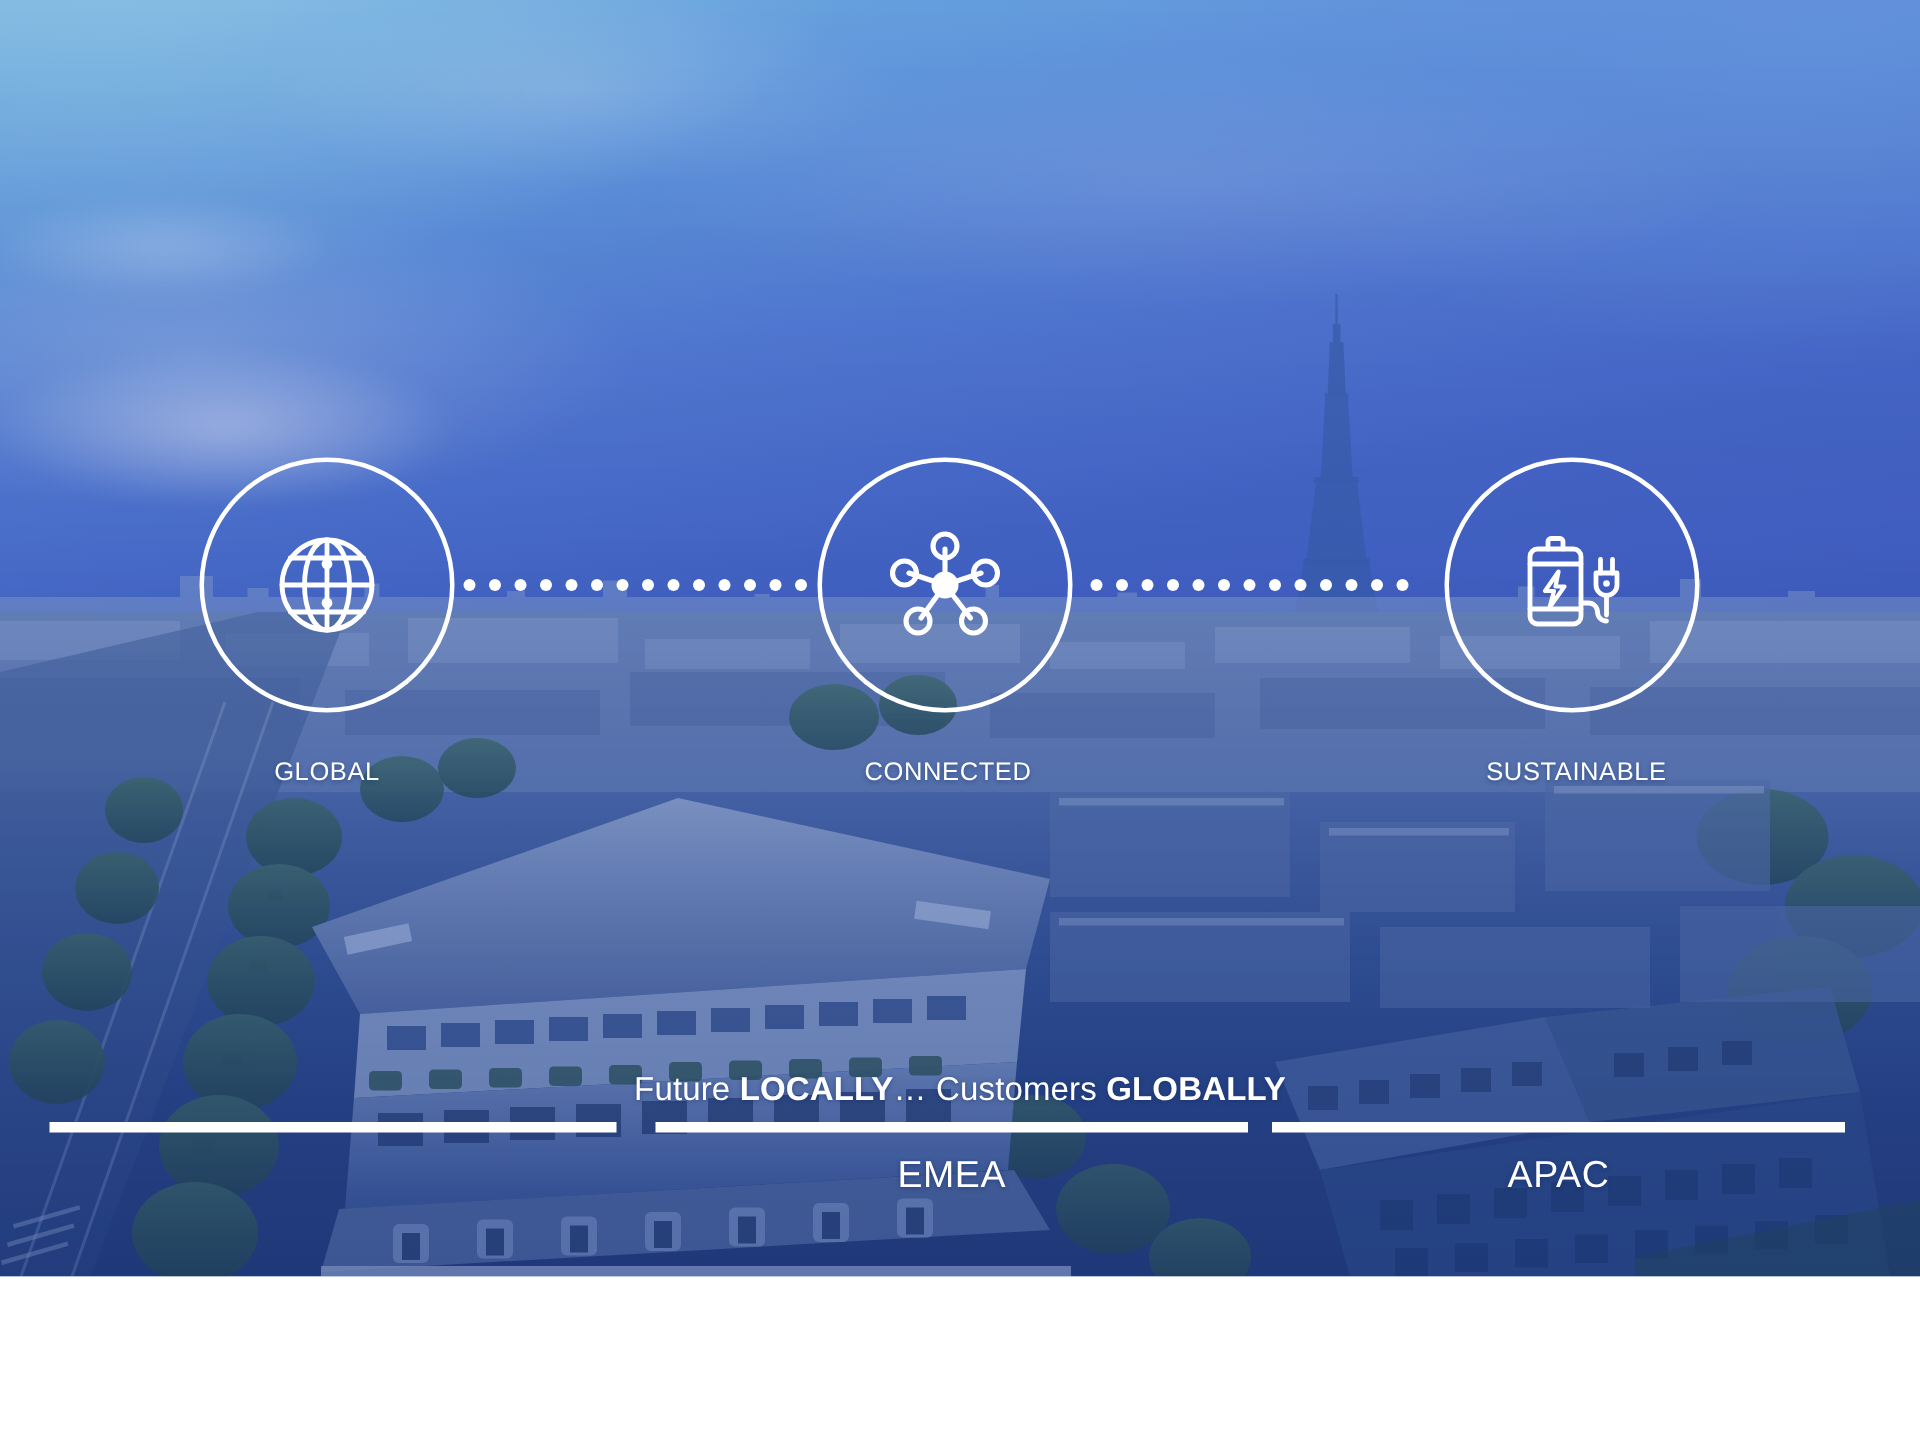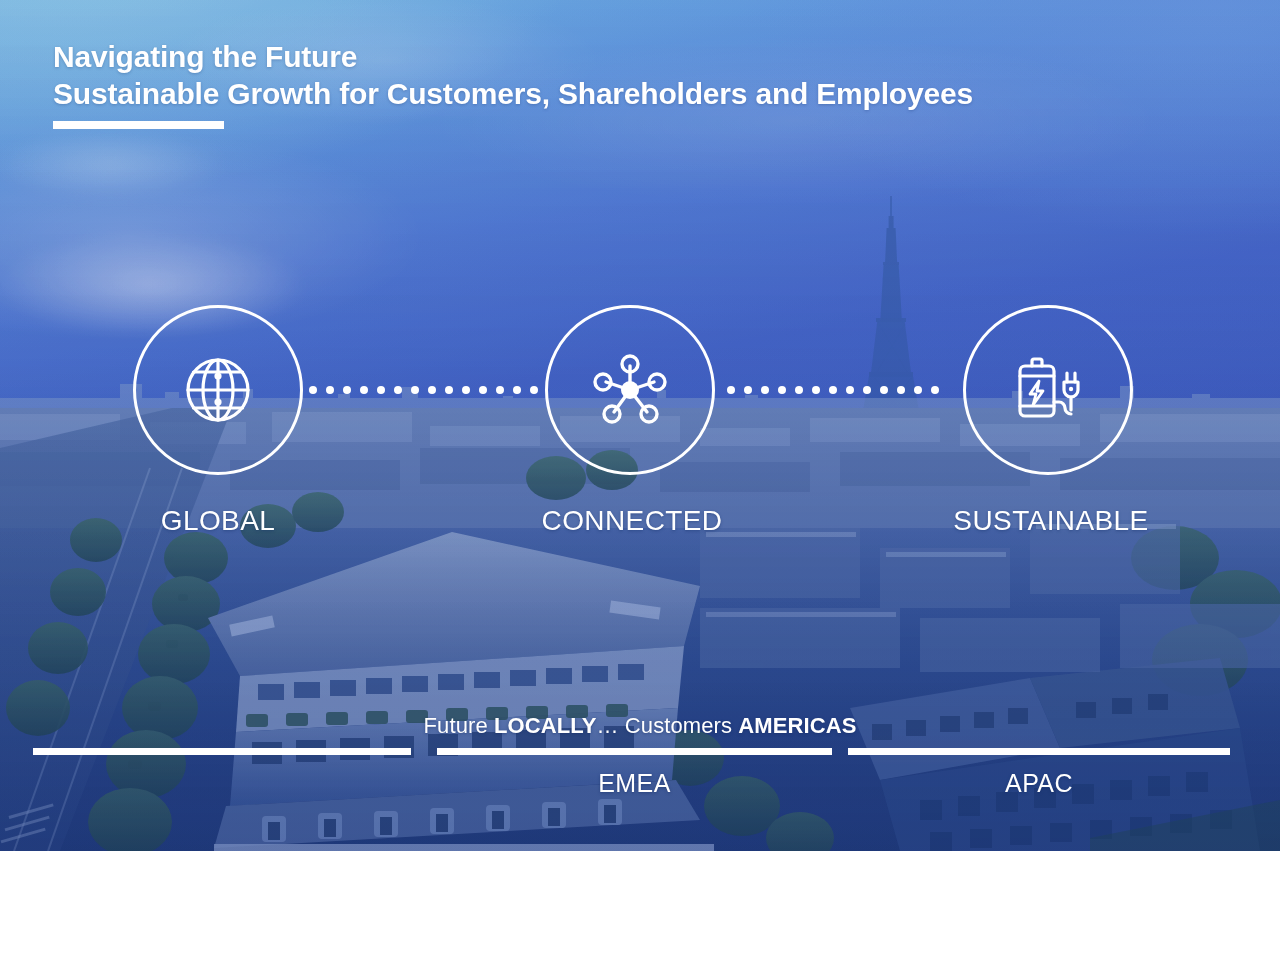--- a/index.html
+++ b/index.html
@@ -358,11 +358,6 @@
     <div class="blue-wash2"></div>
   </div>
 
-  <div class="title-wrap">
-    <div class="title-l1">Navigating the Future</div>
-    <div class="title-l2">Sustainable Growth for Customers, Shareholders and Employees</div>
-    <div class="title-underline"></div>
-  </div>
 
   <div class="pillars">
 

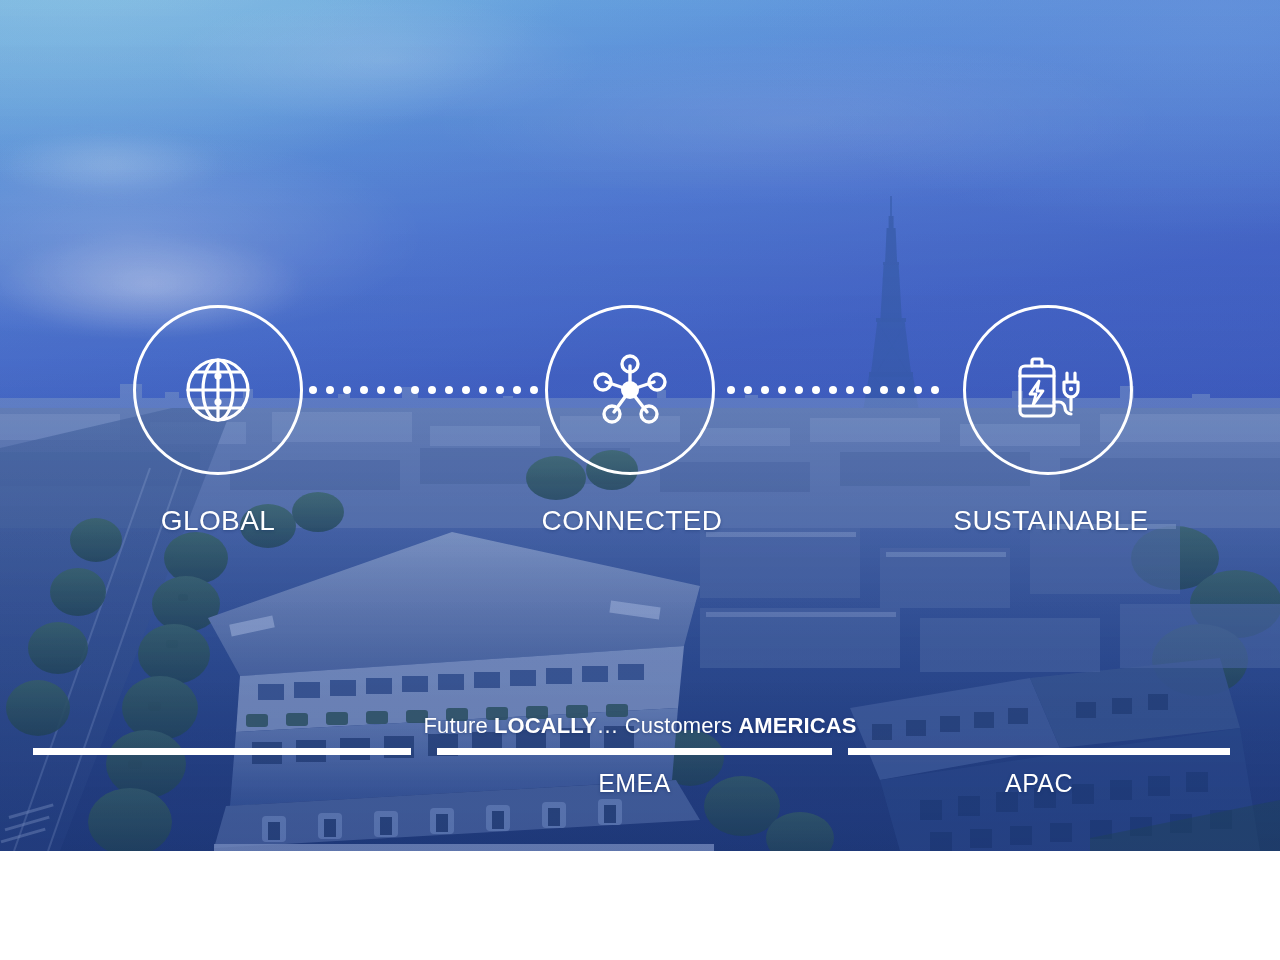--- a/index.html
+++ b/index.html
@@ -69,7 +69,7 @@
   .d2{left:727px;}
 
   .plabel{position:absolute;top:505px;width:320px;text-align:center;color:#fff;
-    font-size:28px;font-weight:400;letter-spacing:.4px;
+    font-size:17px;font-weight:400;letter-spacing:.4px;
     text-shadow:0 1px 3px rgba(20,45,100,.45);}
   .pl1{left:58px;}
   .pl2{left:472px;}

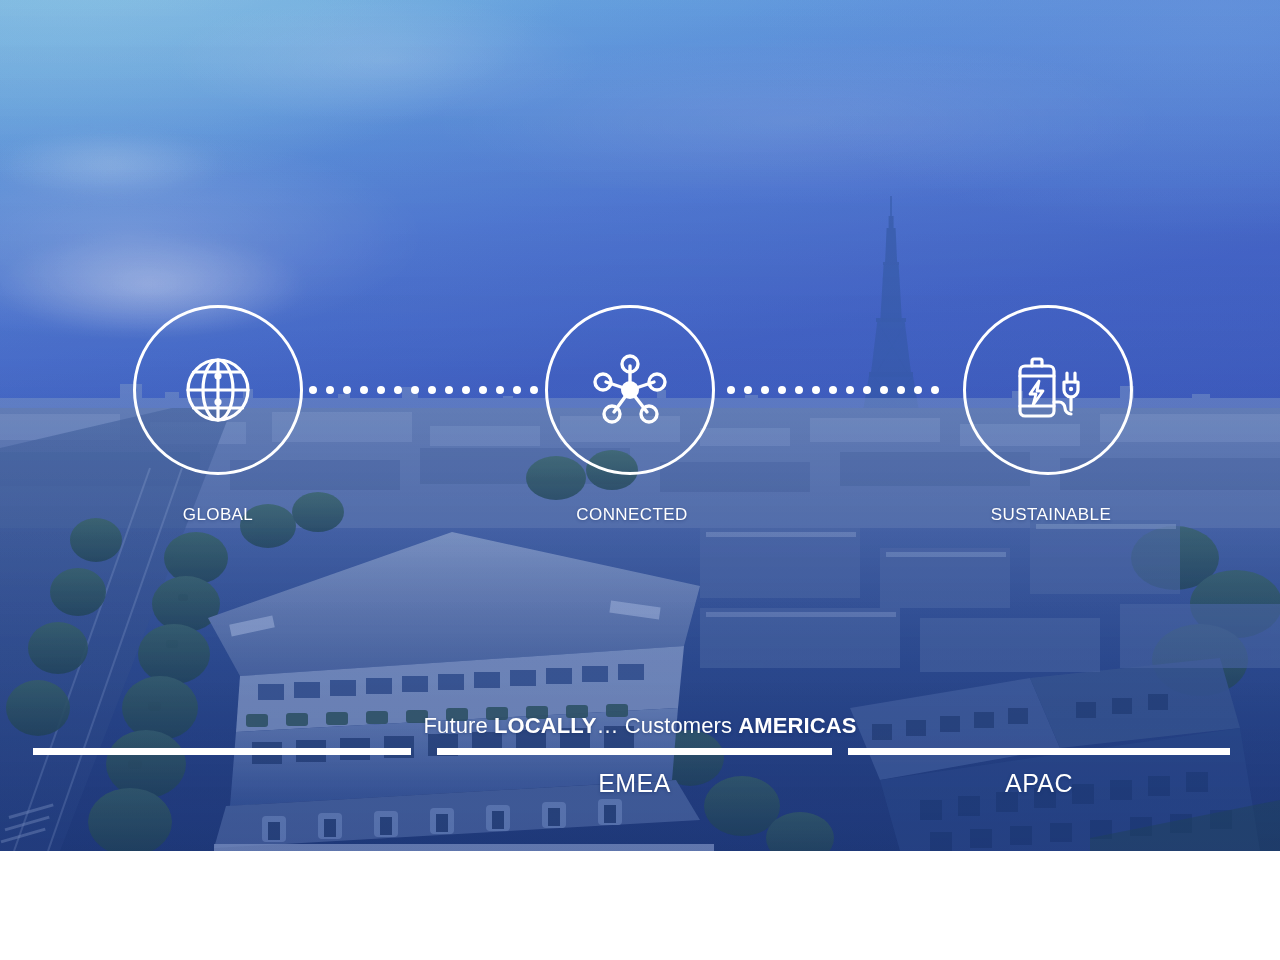--- a/index.html
+++ b/index.html
@@ -458,7 +458,7 @@
   </div>
 
   <div class="tagline">
-    <span>Future </span><b>LOCALLY</b><span>… Customers </span><b>AMERICAS</b>
+    <span>Future </span><b>LOCALLY</b><span>… Customers </span><b>GLOBALLY</b>
   </div>
 
   <div class="divider dv1"></div>

